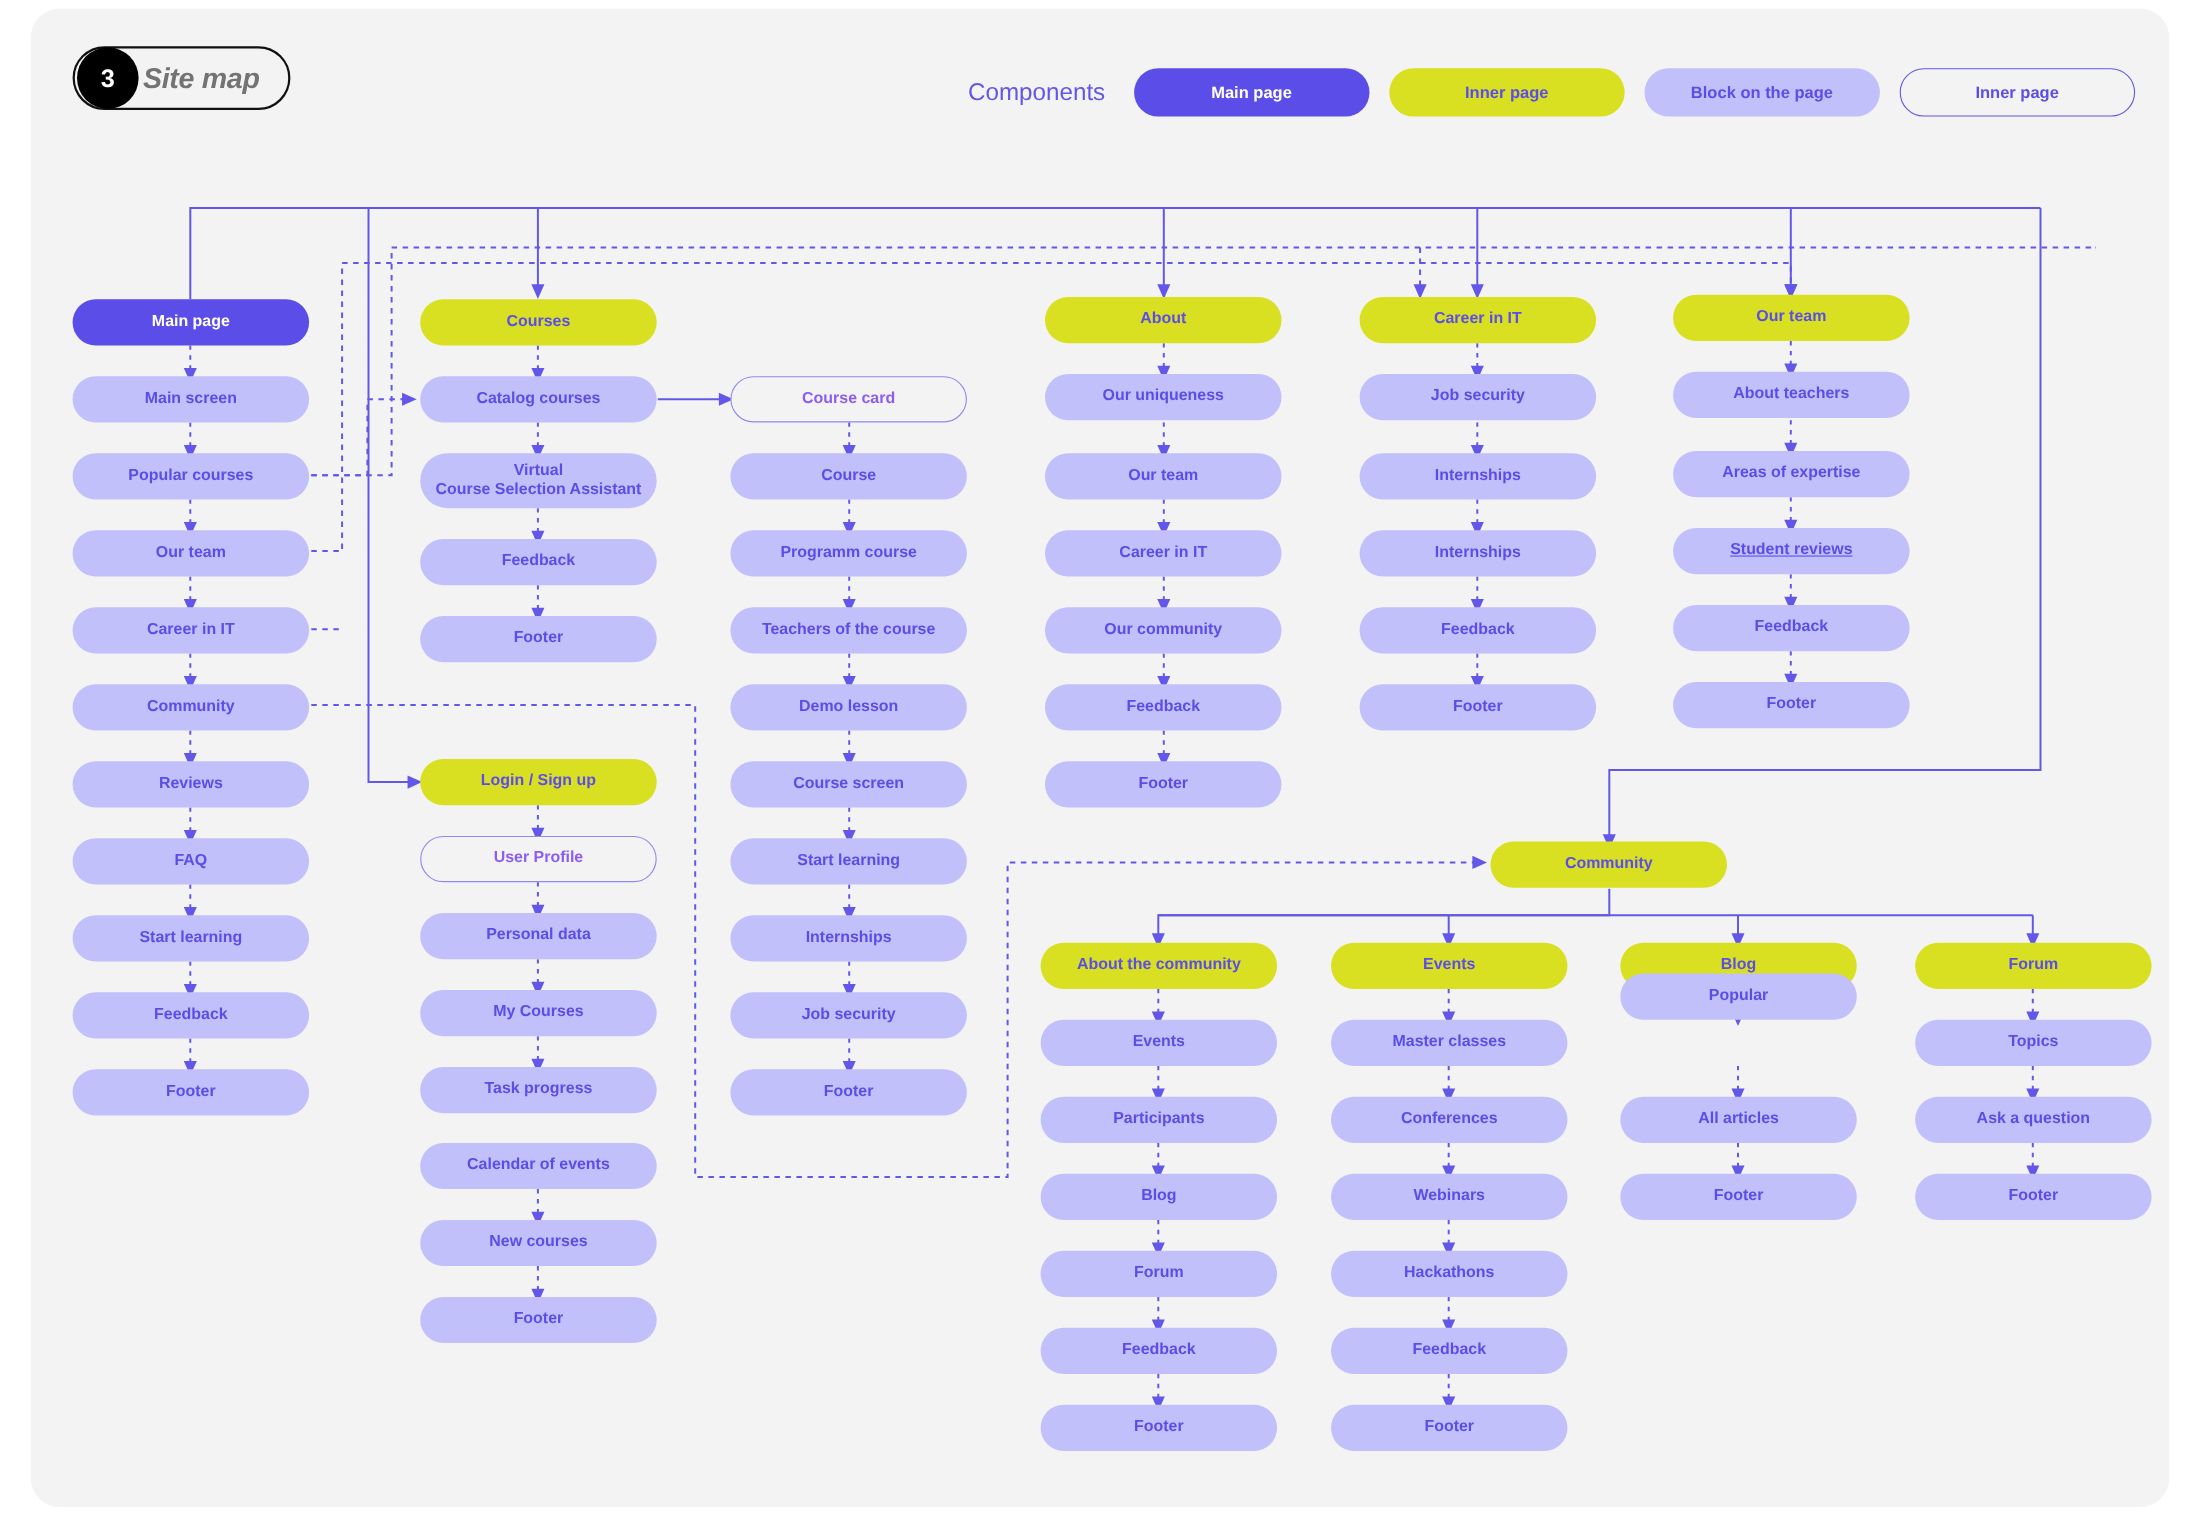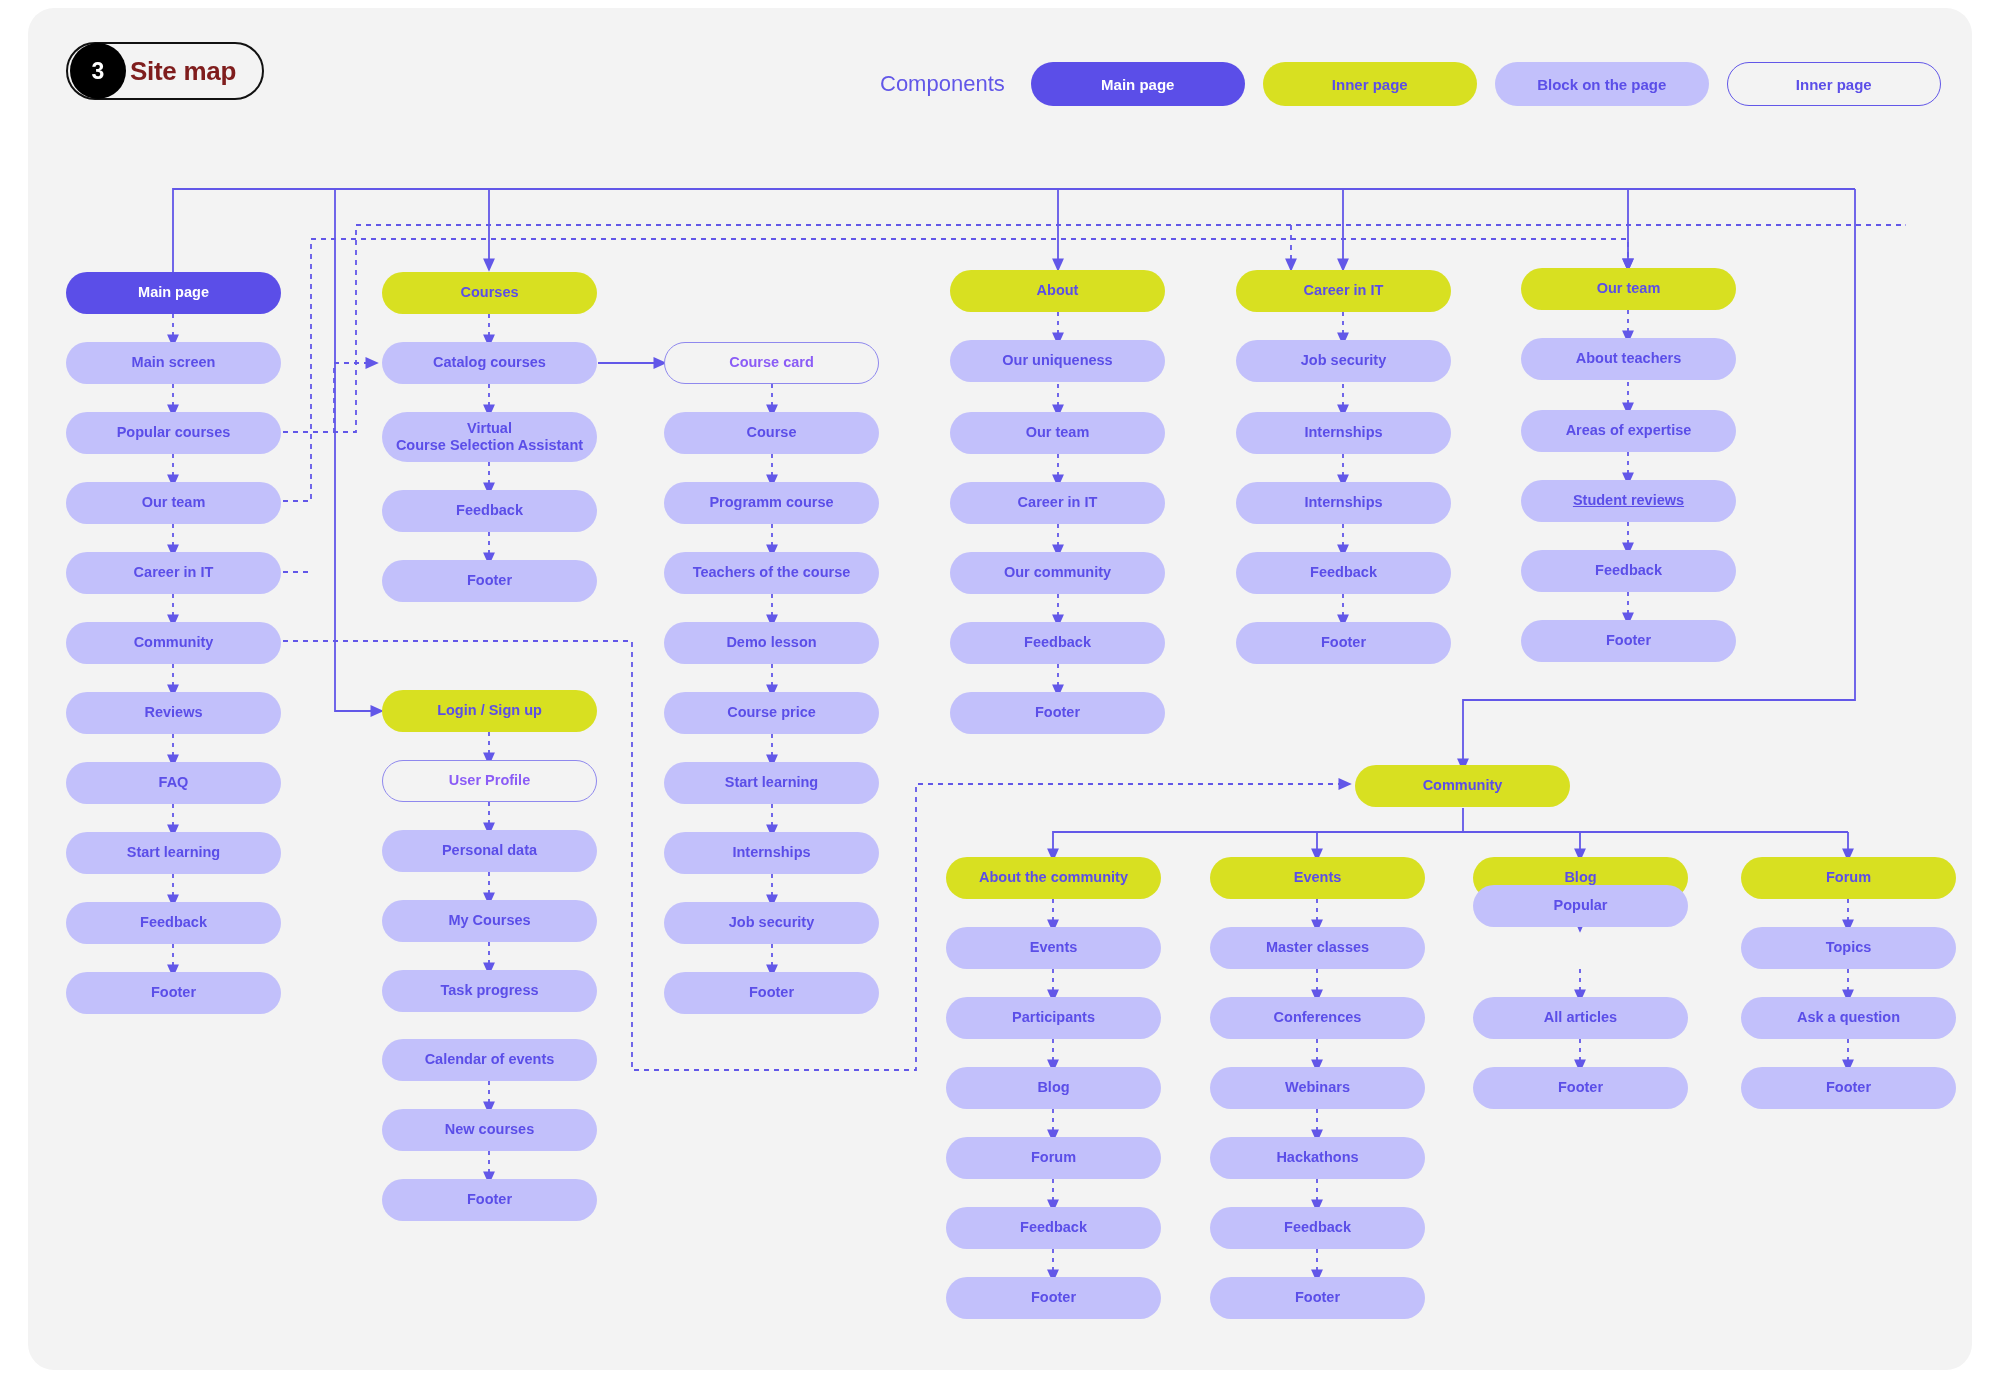--- a/index.html
+++ b/index.html
@@ -45,9 +45,10 @@
     font-size: 23px; font-weight: bold;
   }
   .title-pill .ttl {
-    font-size: 26px; font-weight: bold; color: #7f1d1d;
+    font-size: 26px; font-weight: bold; color: #737373;
     letter-spacing: -0.3px;
     white-space: nowrap;
+    font-style: italic;
   }
 
   

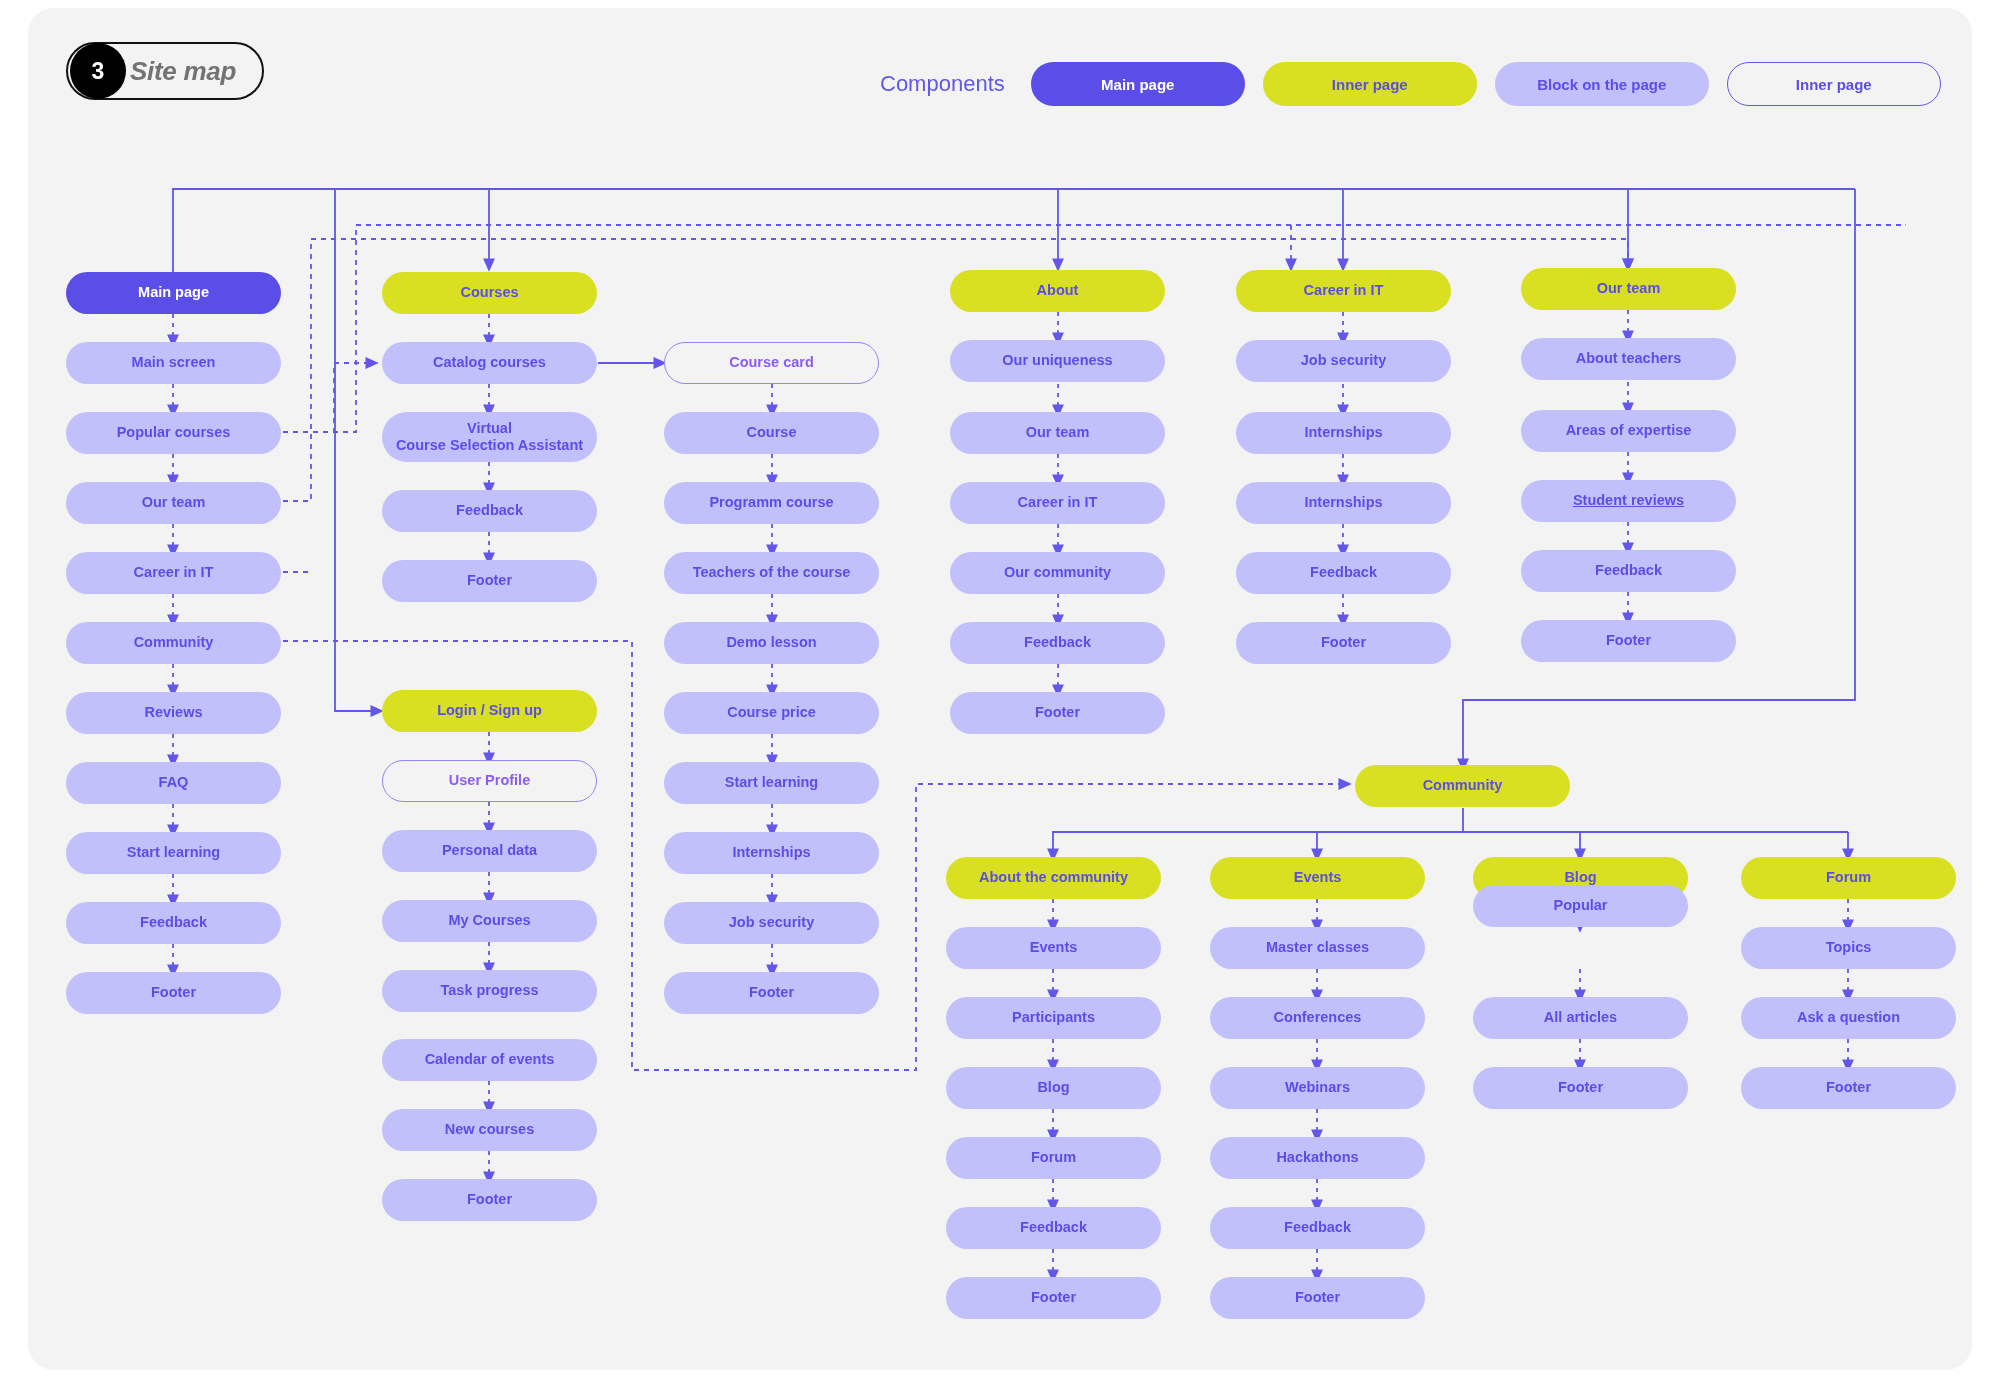--- a/index.html
+++ b/index.html
@@ -267,7 +267,7 @@
   <div class="node n-block" style="left:664px; top:482px; width:215px;">Programm course</div>
   <div class="node n-block" style="left:664px; top:552px; width:215px;">Teachers of the course</div>
   <div class="node n-block" style="left:664px; top:622px; width:215px;">Demo lesson</div>
-  <div class="node n-block" style="left:664px; top:692px; width:215px;">Course price</div>
+  <div class="node n-block" style="left:664px; top:692px; width:215px;">Course screen</div>
   <div class="node n-block" style="left:664px; top:762px; width:215px;">Start learning</div>
   <div class="node n-block" style="left:664px; top:832px; width:215px;">Internships</div>
   <div class="node n-block" style="left:664px; top:902px; width:215px;">Job security</div>

